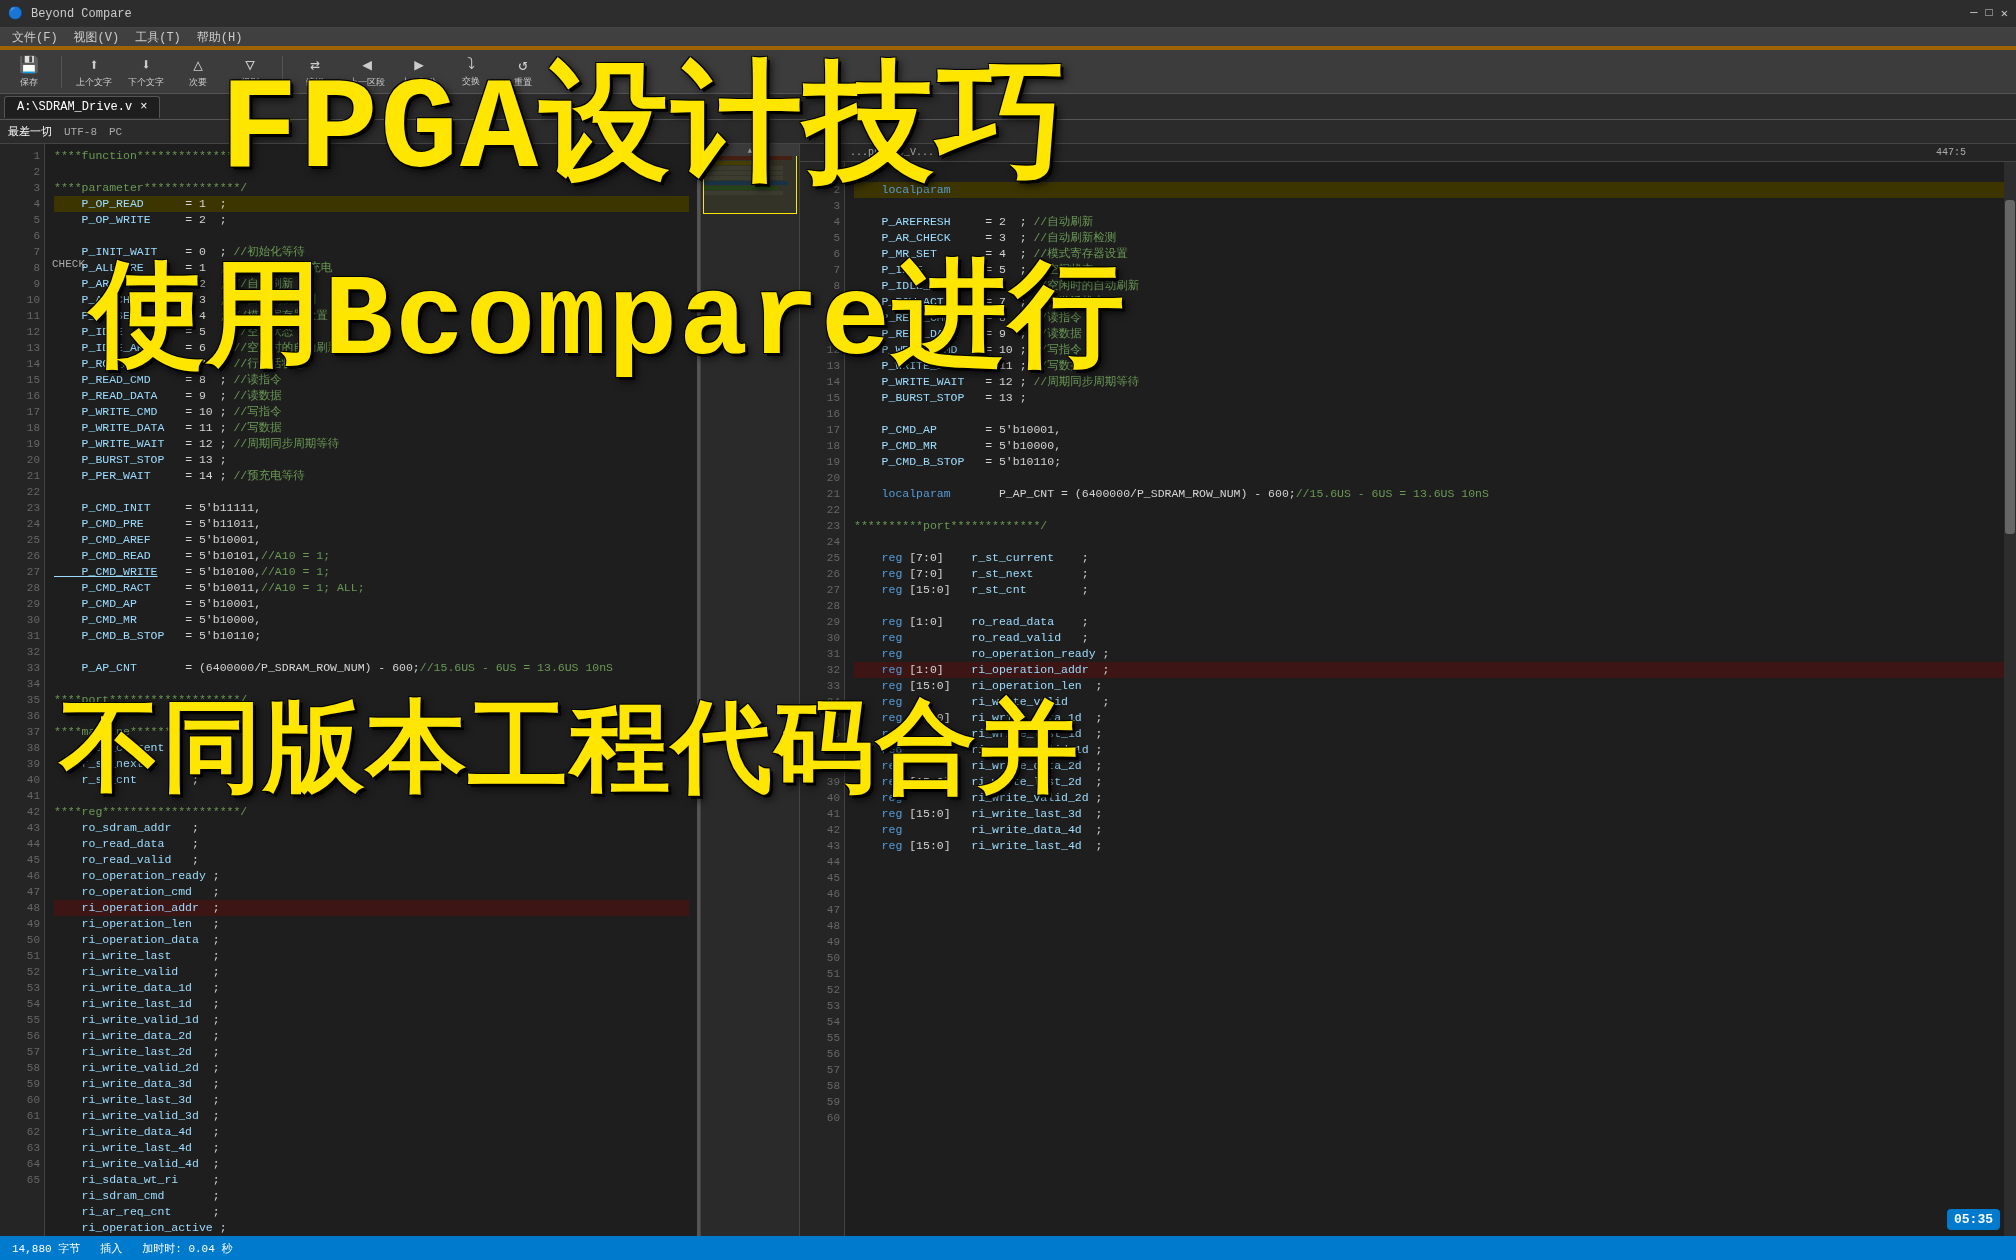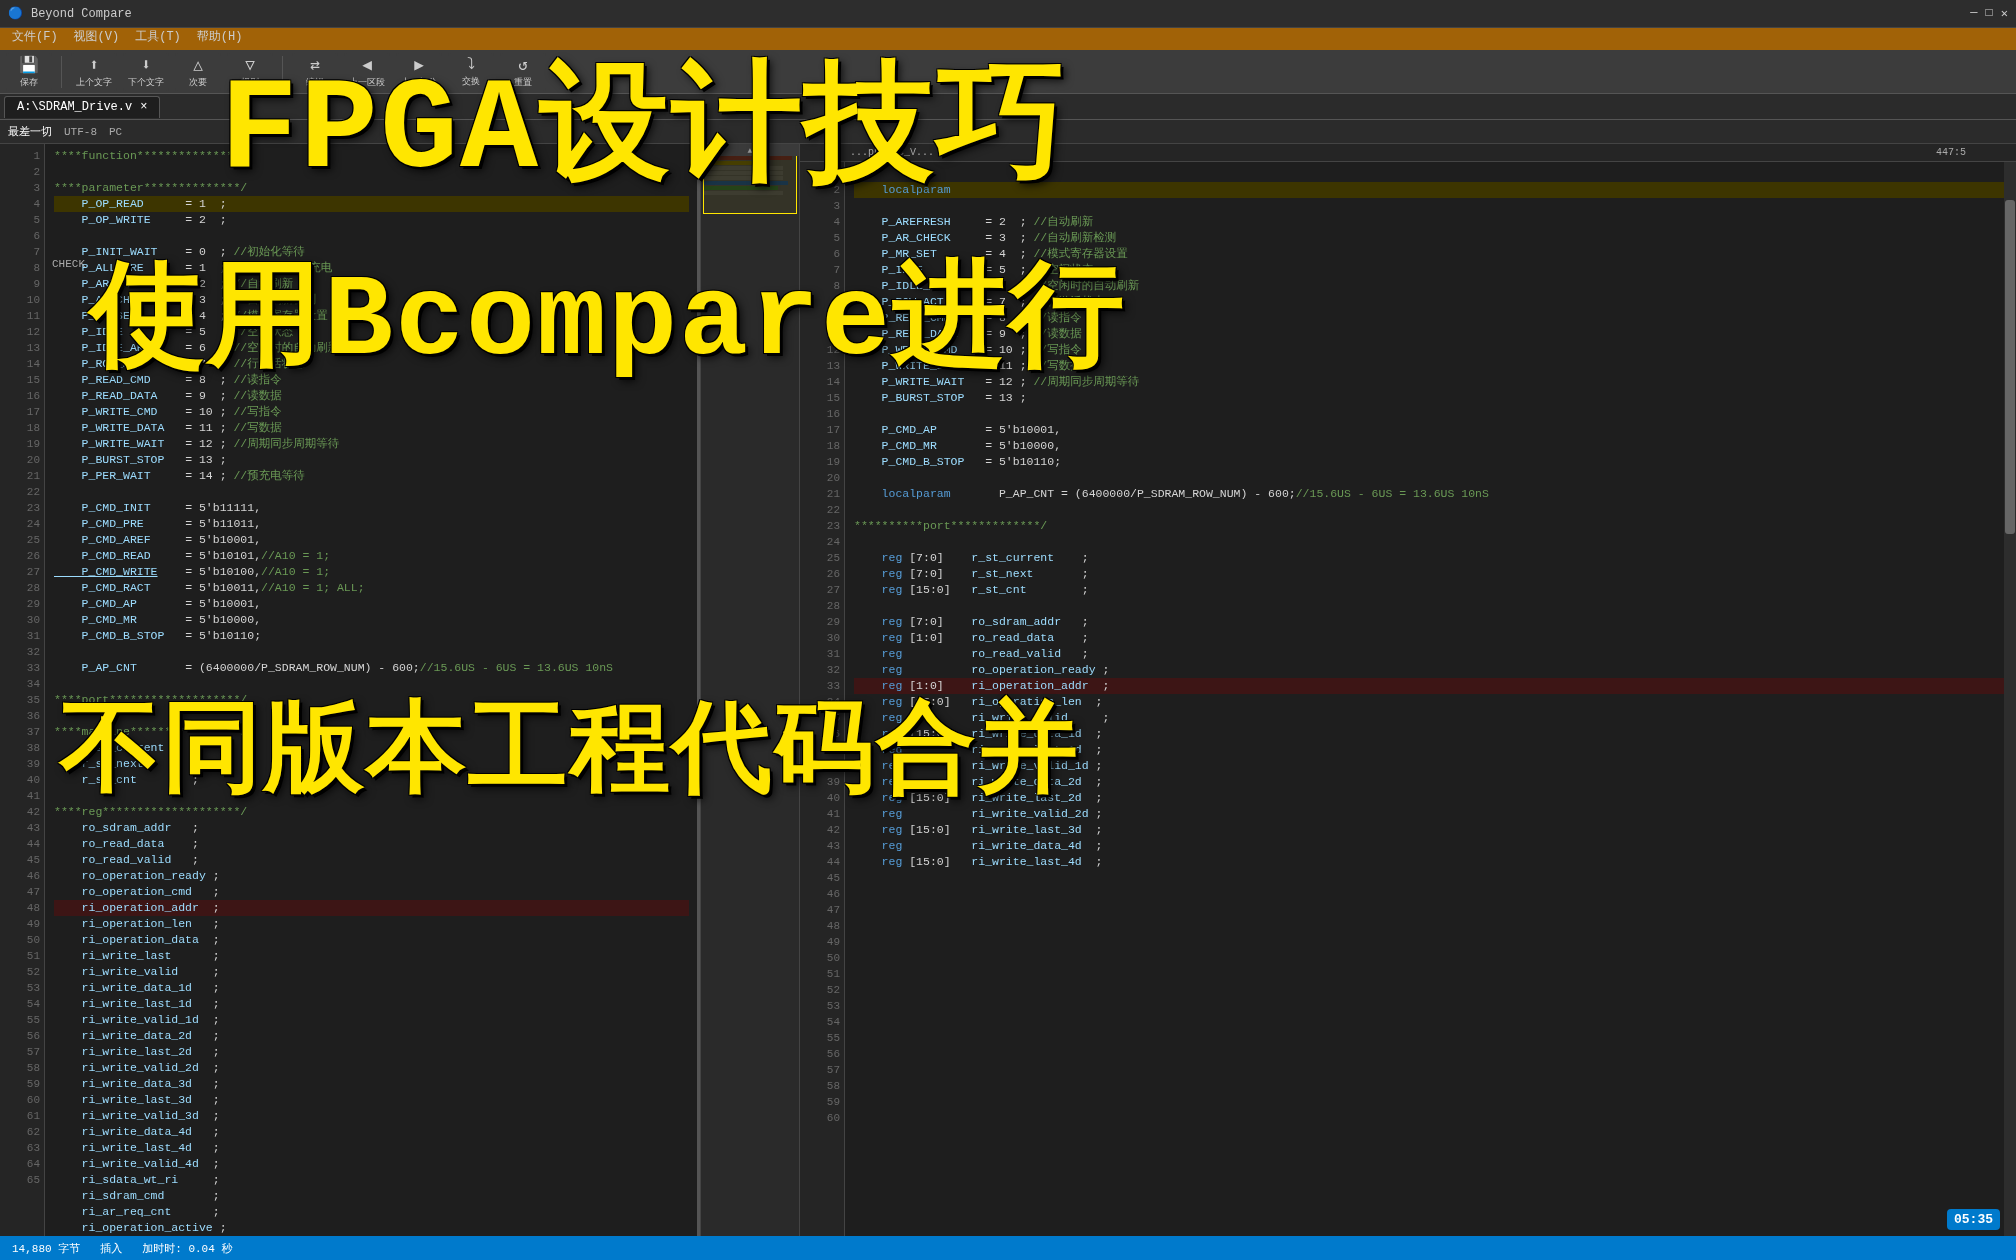--- a/index.html
+++ b/index.html
@@ -270,7 +270,7 @@
   </span>
 </div>
 
-<div id="menubar" style="background:#a16207;height:22px;display:flex;padding:0 4px;font-size:12px;color:#ccc;border-bottom:1px solid #a16207;">
+<div id="menubar" style="background:#404040;height:22px;display:flex;align-items:center;padding:0 4px;font-size:12px;color:#ccc;border-bottom:4px solid #a16207;">
   <span style="padding:0 8px;cursor:pointer;">文件(F)</span>
   <span style="padding:0 8px;cursor:pointer;">视图(V)</span>
   <span style="padding:0 8px;cursor:pointer;">工具(T)</span>

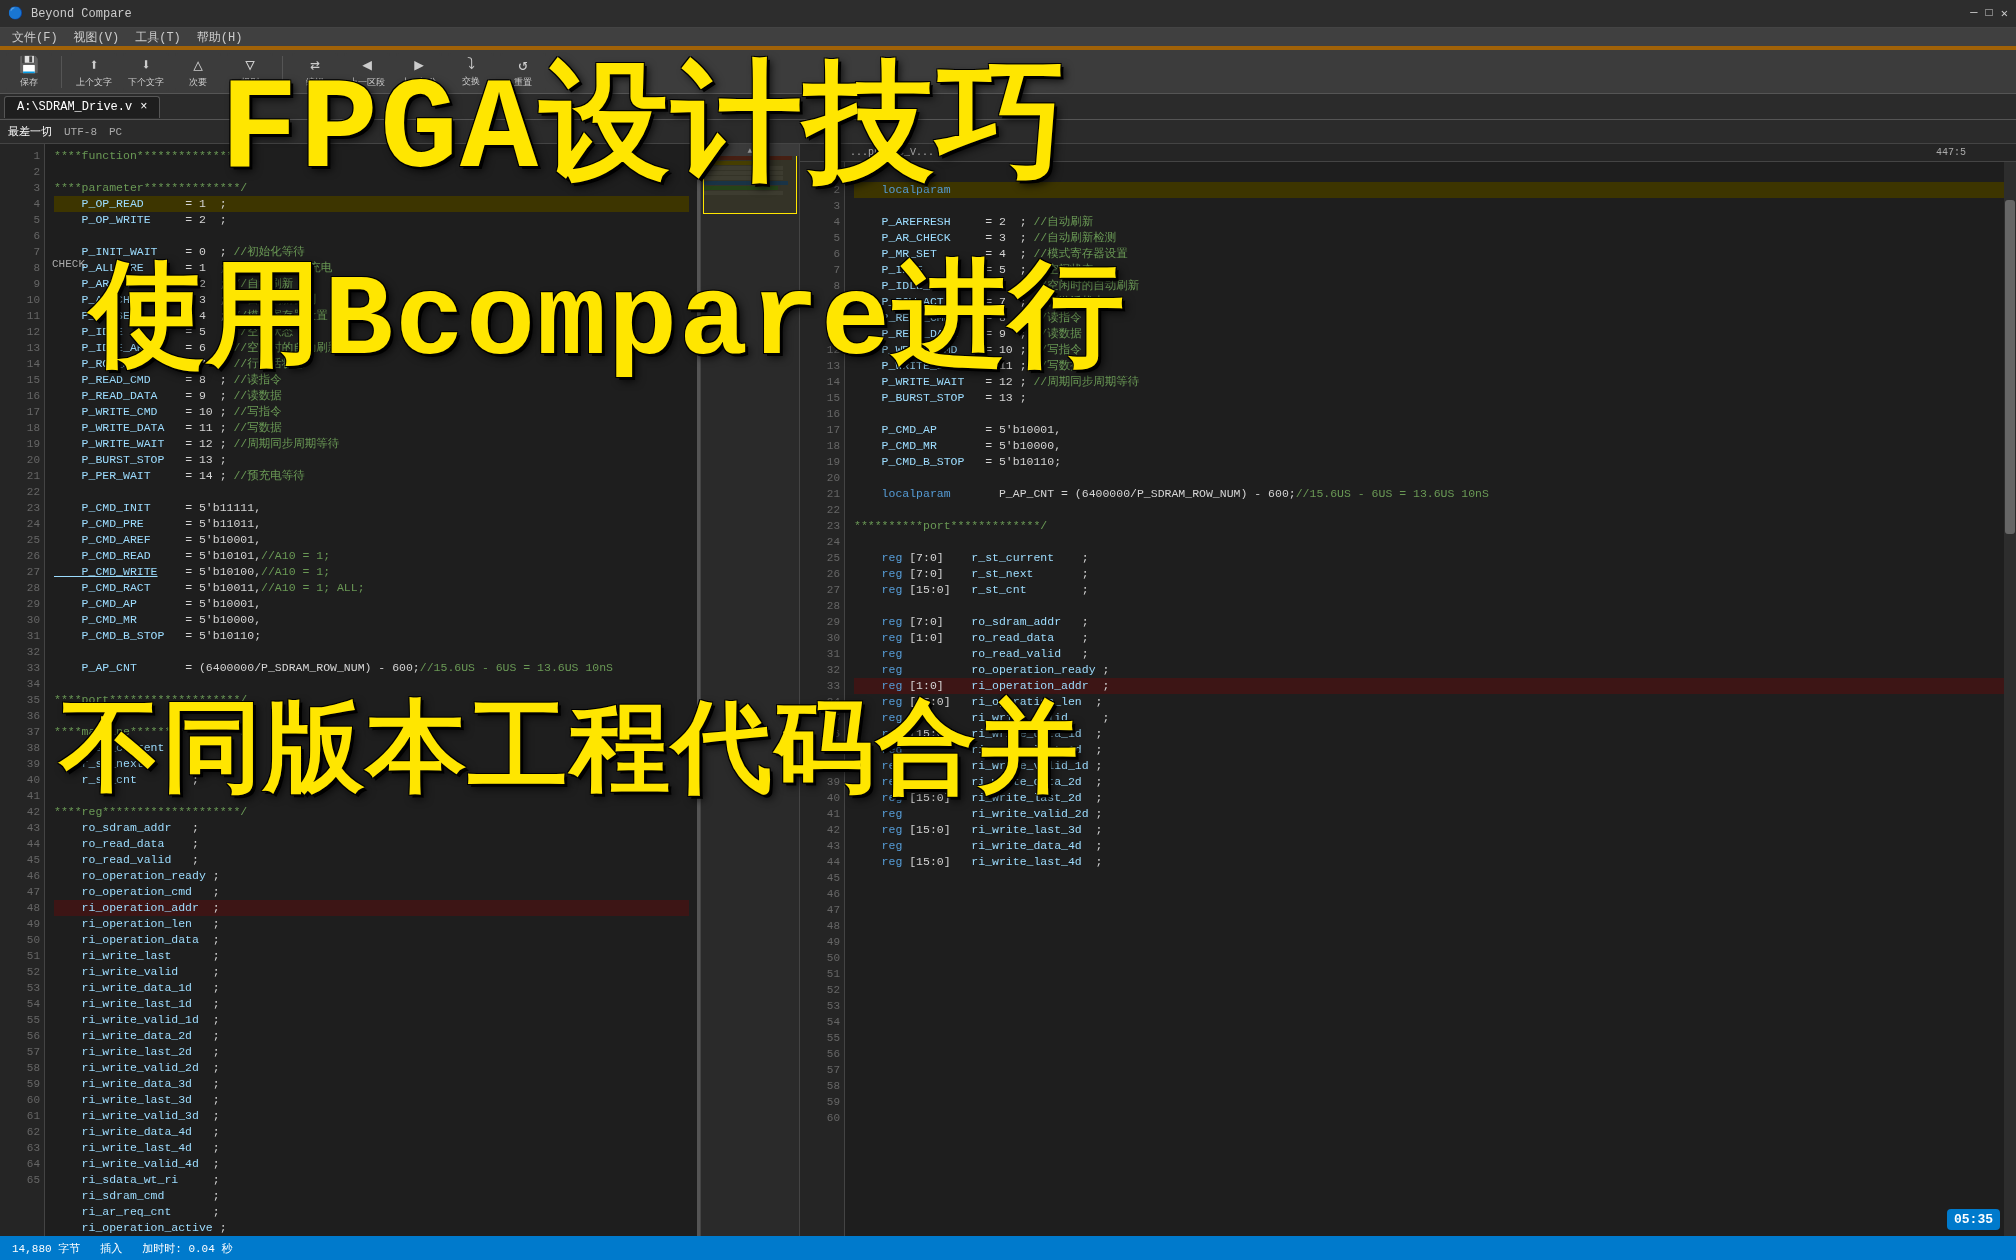--- a/index.html
+++ b/index.html
@@ -473,7 +473,6 @@
       <div class="code-line"><span style="color:#569cd6;">    reg</span><span style="color:#d4d4d4;"> [7:0]    </span><span style="color:#9cdcfe;">r_st_next</span><span style="color:#d4d4d4;">       ;</span></div>
       <div class="code-line"><span style="color:#569cd6;">    reg</span><span style="color:#d4d4d4;"> [15:0]   </span><span style="color:#9cdcfe;">r_st_cnt</span><span style="color:#d4d4d4;">        ;</span></div>
       <div class="code-line"></div>
-      <div class="code-line"><span style="color:#569cd6;">    reg</span><span style="color:#d4d4d4;"> [7:0]    </span><span style="color:#9cdcfe;">ro_sdram_addr</span><span style="color:#d4d4d4;">   ;</span></div>
       <div class="code-line"><span style="color:#569cd6;">    reg</span><span style="color:#d4d4d4;"> [1:0]    </span><span style="color:#9cdcfe;">ro_read_data</span><span style="color:#d4d4d4;">    ;</span></div>
       <div class="code-line"><span style="color:#569cd6;">    reg</span><span style="color:#d4d4d4;">          </span><span style="color:#9cdcfe;">ro_read_valid</span><span style="color:#d4d4d4;">   ;</span></div>
       <div class="code-line"><span style="color:#569cd6;">    reg</span><span style="color:#d4d4d4;">          </span><span style="color:#9cdcfe;">ro_operation_ready</span><span style="color:#d4d4d4;"> ;</span></div>

